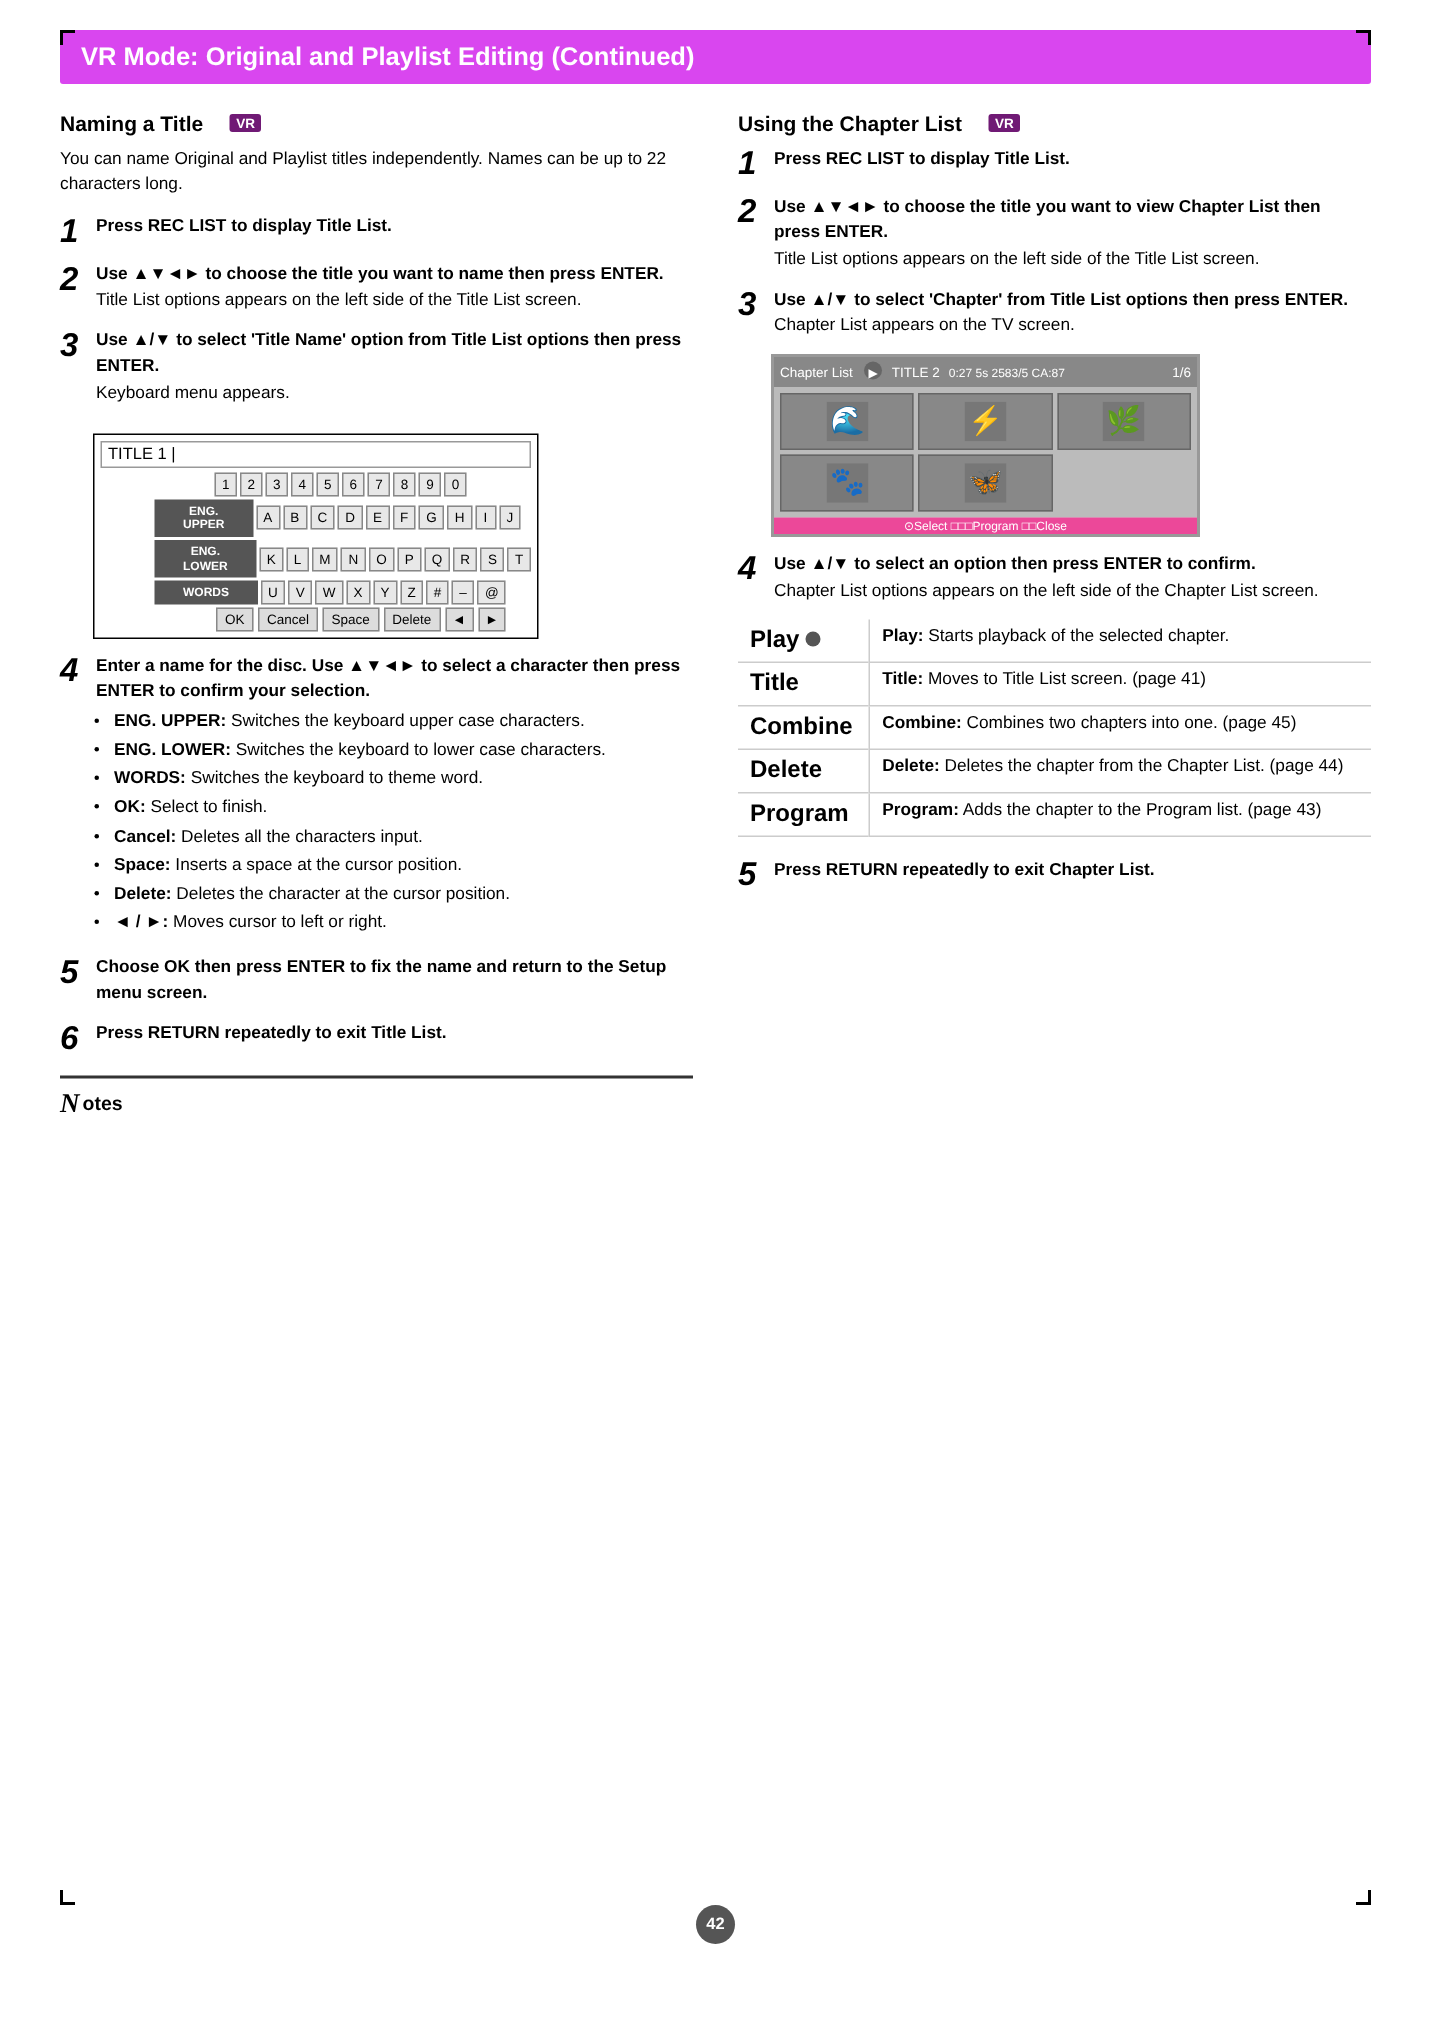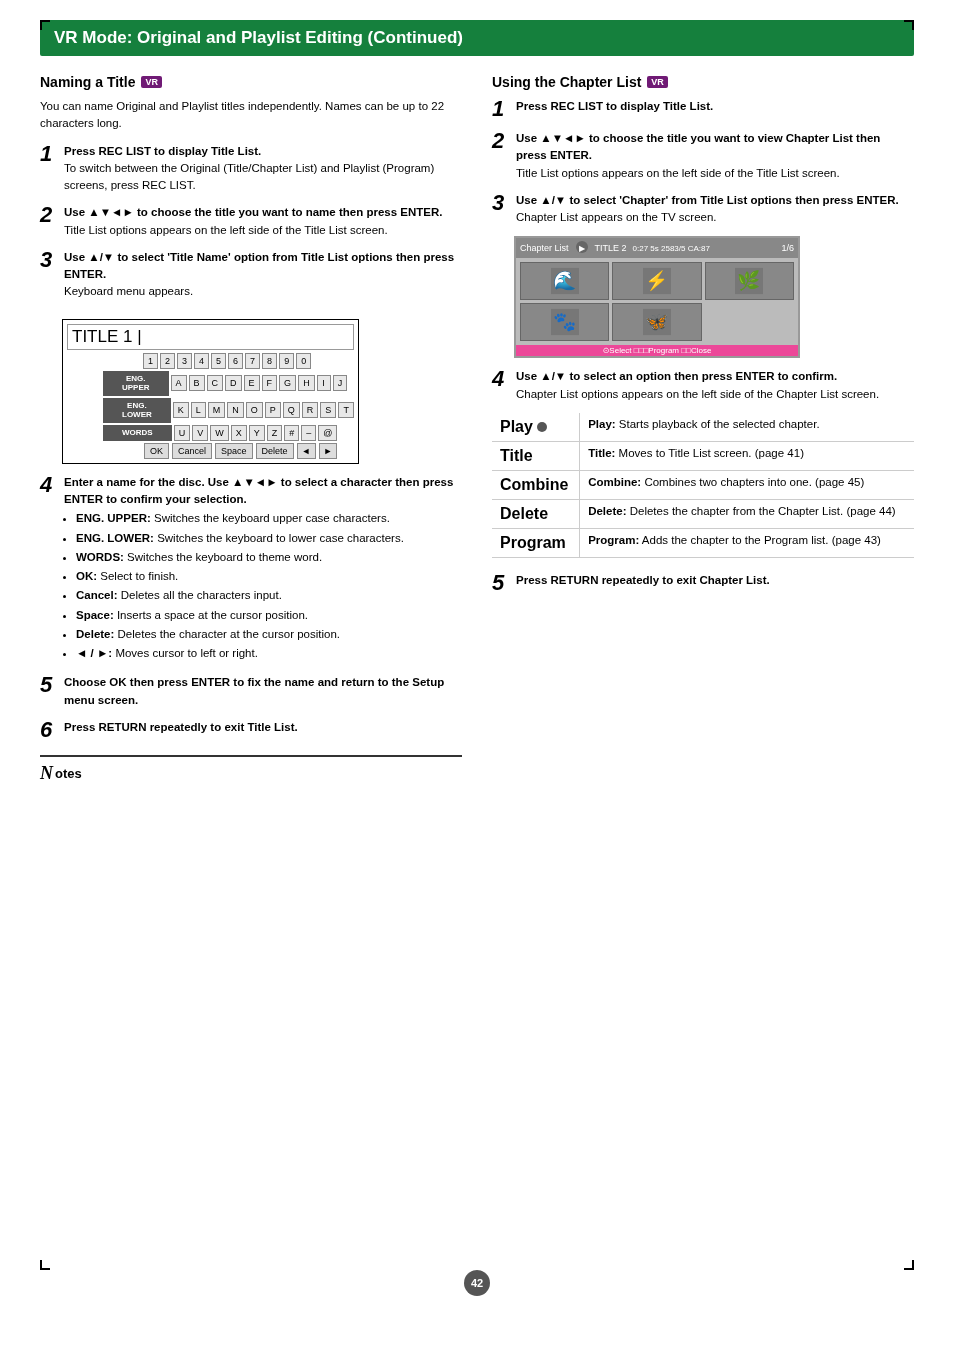--- a/index.html
+++ b/index.html
@@ -13,7 +13,7 @@
       padding: 20px 40px;
     }
     .page-header {
-      background: #15803d;
+      background: #d946ef;
       color: #fff;
       padding: 8px 14px;
       font-size: 17px;

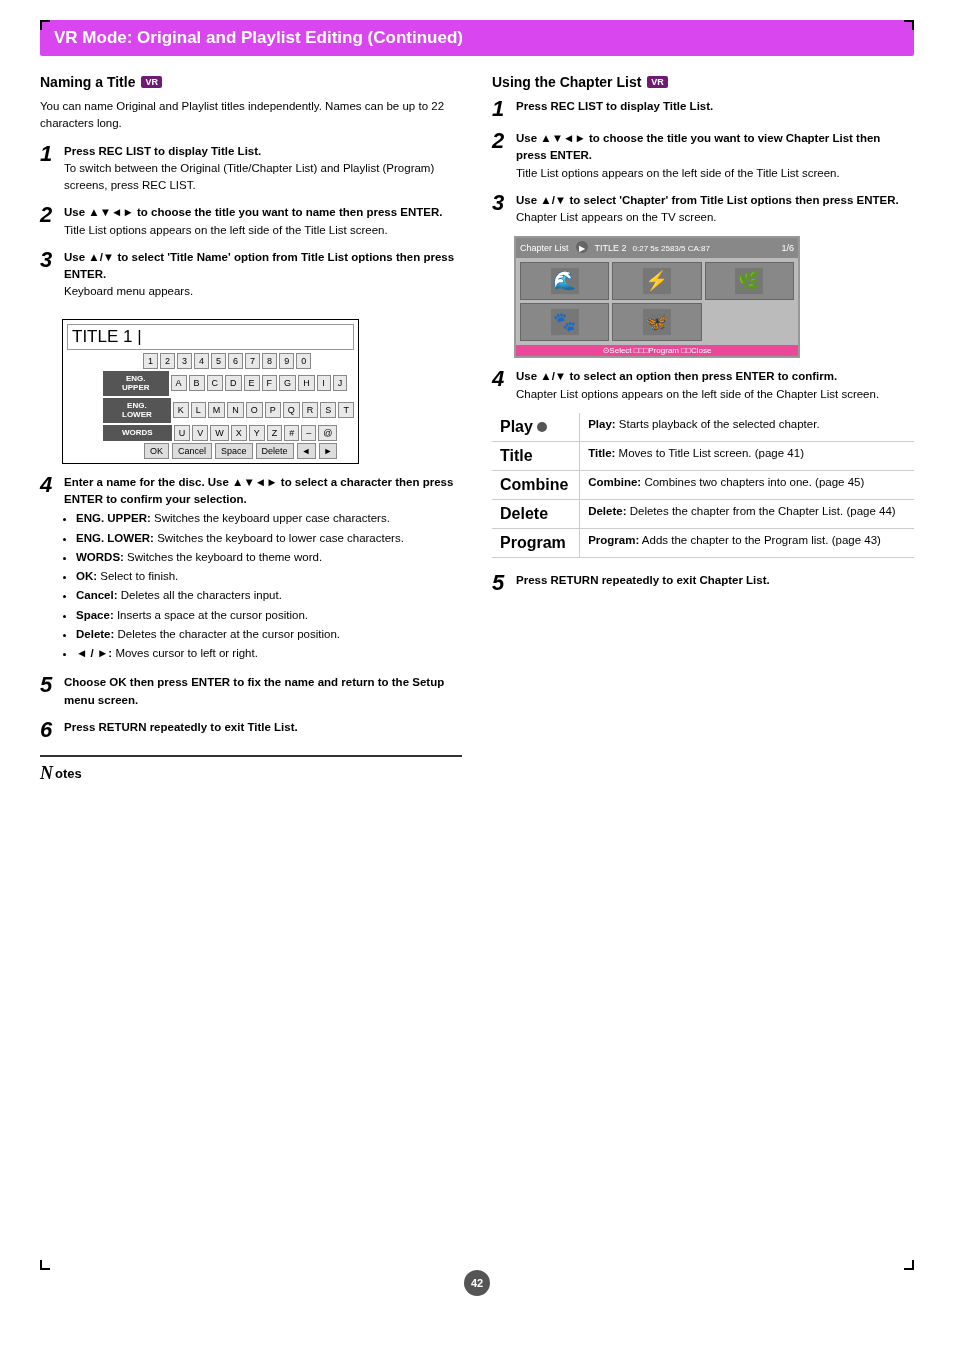--- a/index.html
+++ b/index.html
@@ -34,7 +34,7 @@
       margin-bottom: 8px;
       display: flex;
       align-items: center;
-      gap: 6px;
+      gap: 18px;
     }
     .vr-badge {
       background: #701a75;

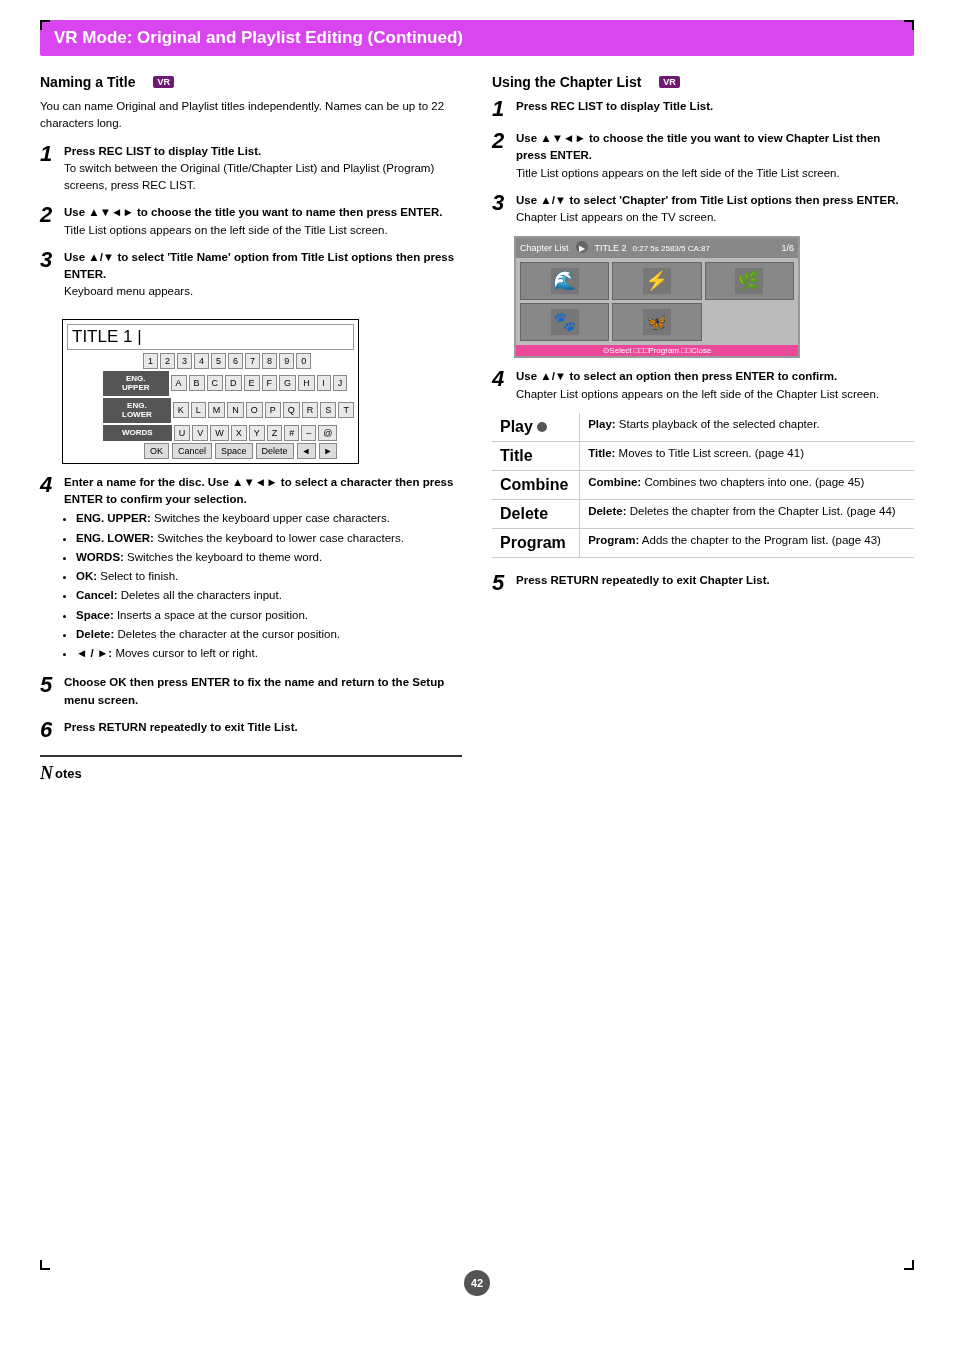--- a/index.html
+++ b/index.html
@@ -290,7 +290,6 @@
         <div class="step-num-circle">1</div>
         <div class="step-content">
           <b>Press REC LIST to display Title List.</b><br>
-          <span>To switch between the Original (Title/Chapter List) and Playlist (Program) screens, press REC LIST.</span>
         </div>
       </div>
 

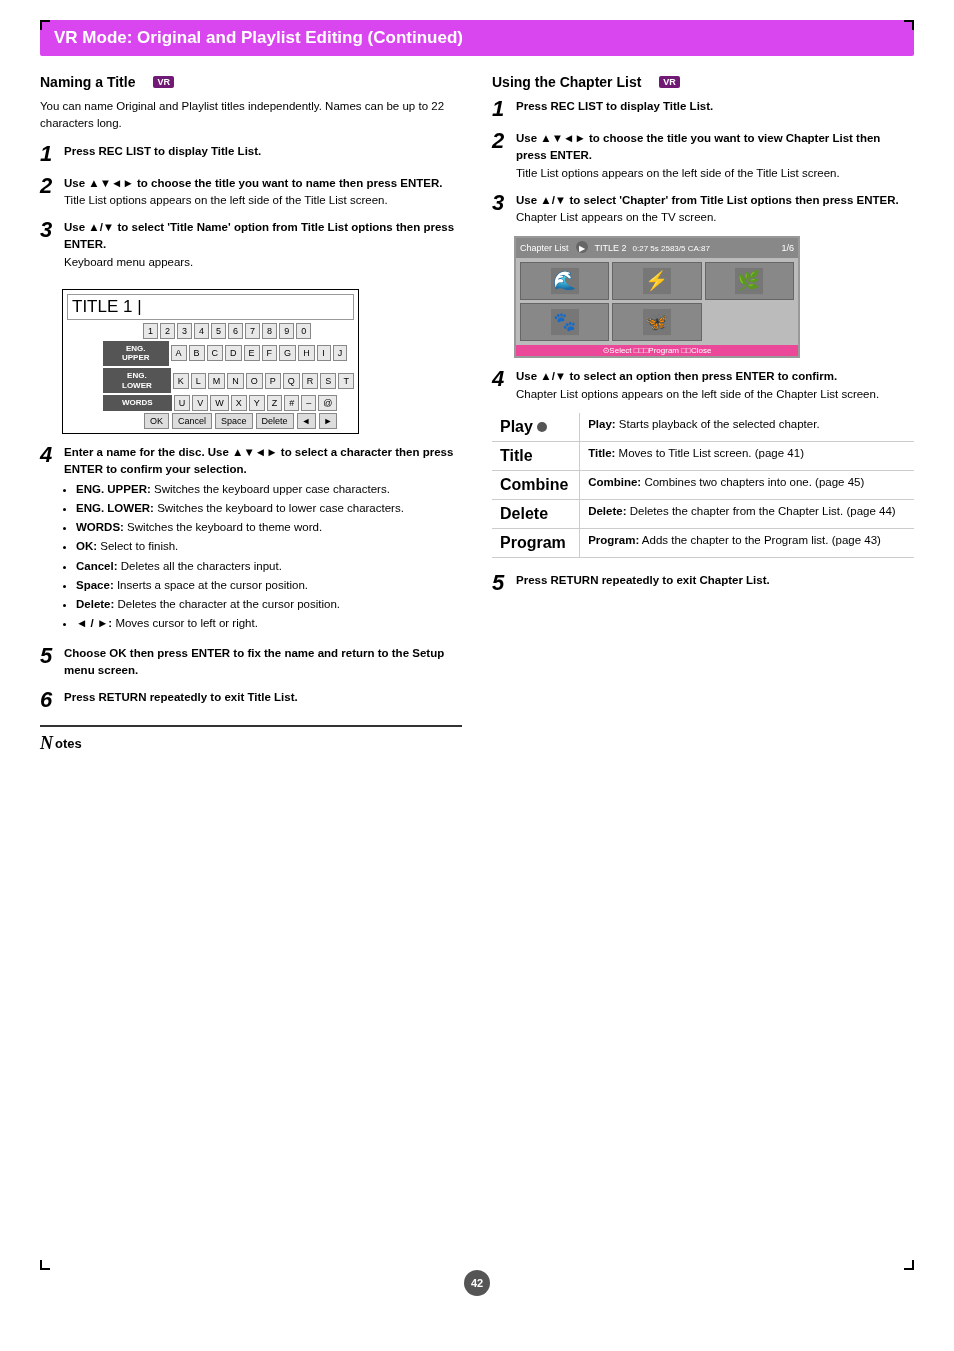--- a/index.html
+++ b/index.html
@@ -81,7 +81,7 @@
       background: #fff;
       border: 1px solid #999;
       padding: 2px 4px;
-      font-size: 17px;
+      font-size: 11px;
       margin-bottom: 3px;
       min-width: 220px;
     }

